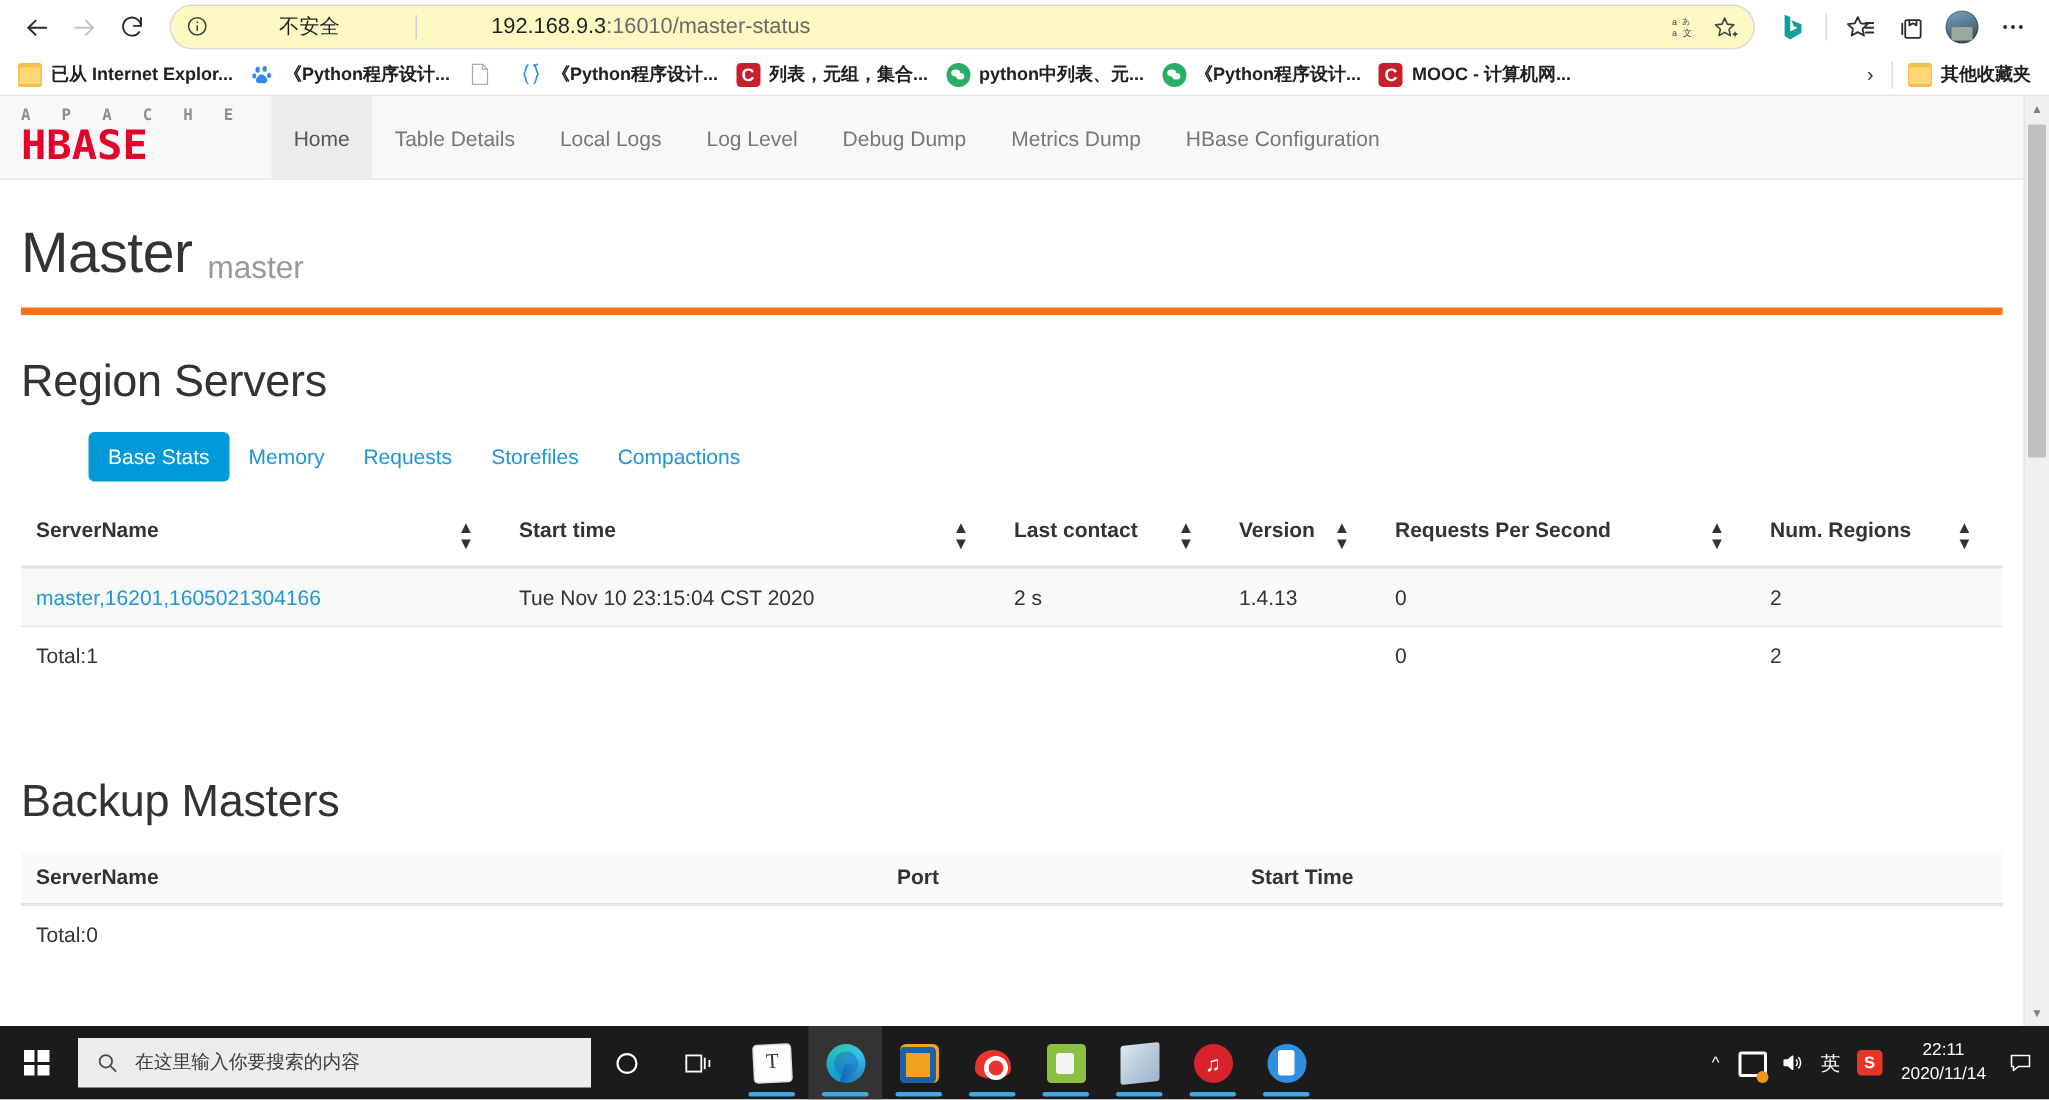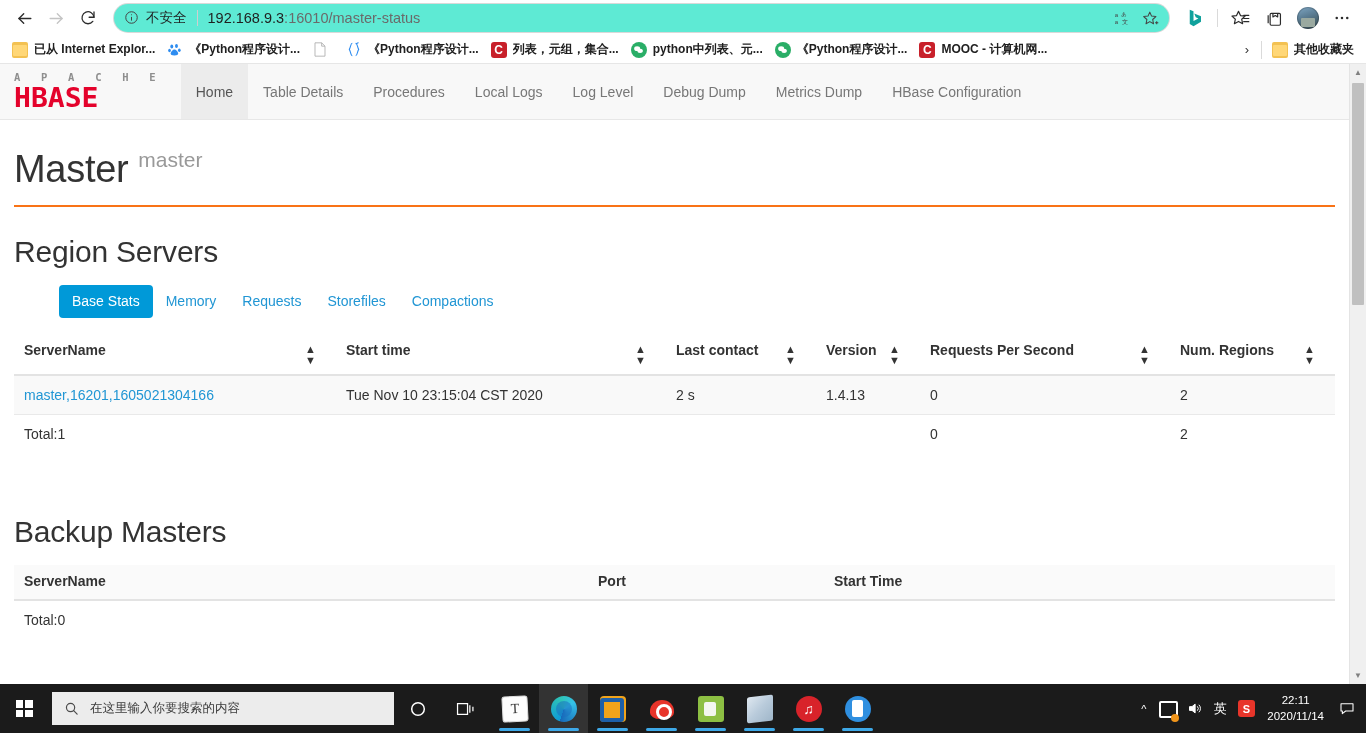--- a/index.html
+++ b/index.html
@@ -33,13 +33,14 @@
     flex: 1 1 auto;
     height: 28px;
     margin: 0 6px 0 10px;
-    background: #5eead4;
+    background: #fef9c3;
     border-radius: 14px;
     display: flex;
     align-items: center;
     padding: 0 6px 0 10px;
     box-shadow: 0 0 0 1px #d9d9d9;
     min-width: 0;
+    gap: 40px;
   }
   .omnibox .info-icon {
     width: 16px; height: 16px;

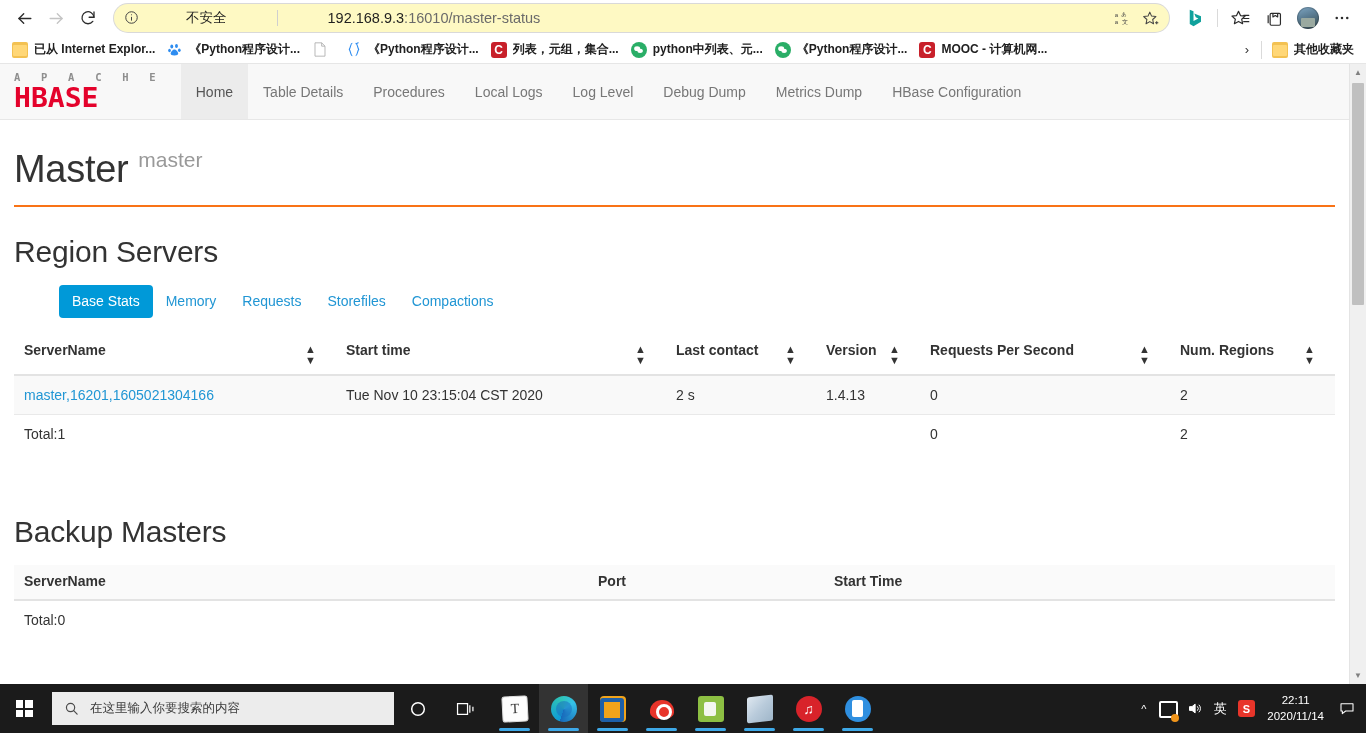--- a/index.html
+++ b/index.html
@@ -594,9 +594,6 @@
           </div>
         <div class="hb-nav-item">
             <span>Table Details</span>
-          </div>
-        <div class="hb-nav-item">
-            <span>Procedures</span>
           </div>
         <div class="hb-nav-item">
             <span>Local Logs</span>

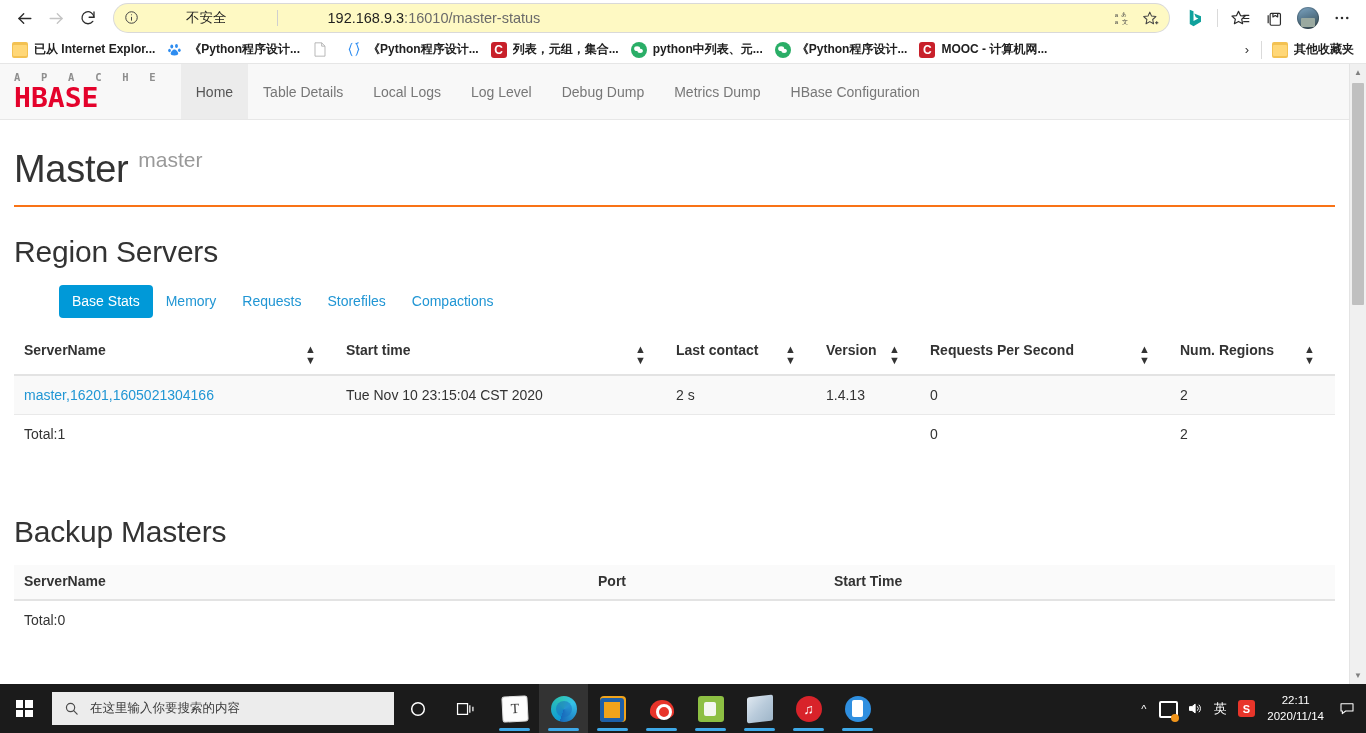--- a/index.html
+++ b/index.html
@@ -220,9 +220,9 @@
   .hb-content { padding: 0 14px; }
   .page-header {
     padding: 28px 0 14px 0;
-    border-bottom: 2px solid #f97316;
+    border-bottom: 5px solid #f97316;
     margin-bottom: 18px;
-    display: flex; align-items: flex-start;
+    display: flex; align-items: flex-end;
   }
   .page-header h1 {
     font-size: 38px;

